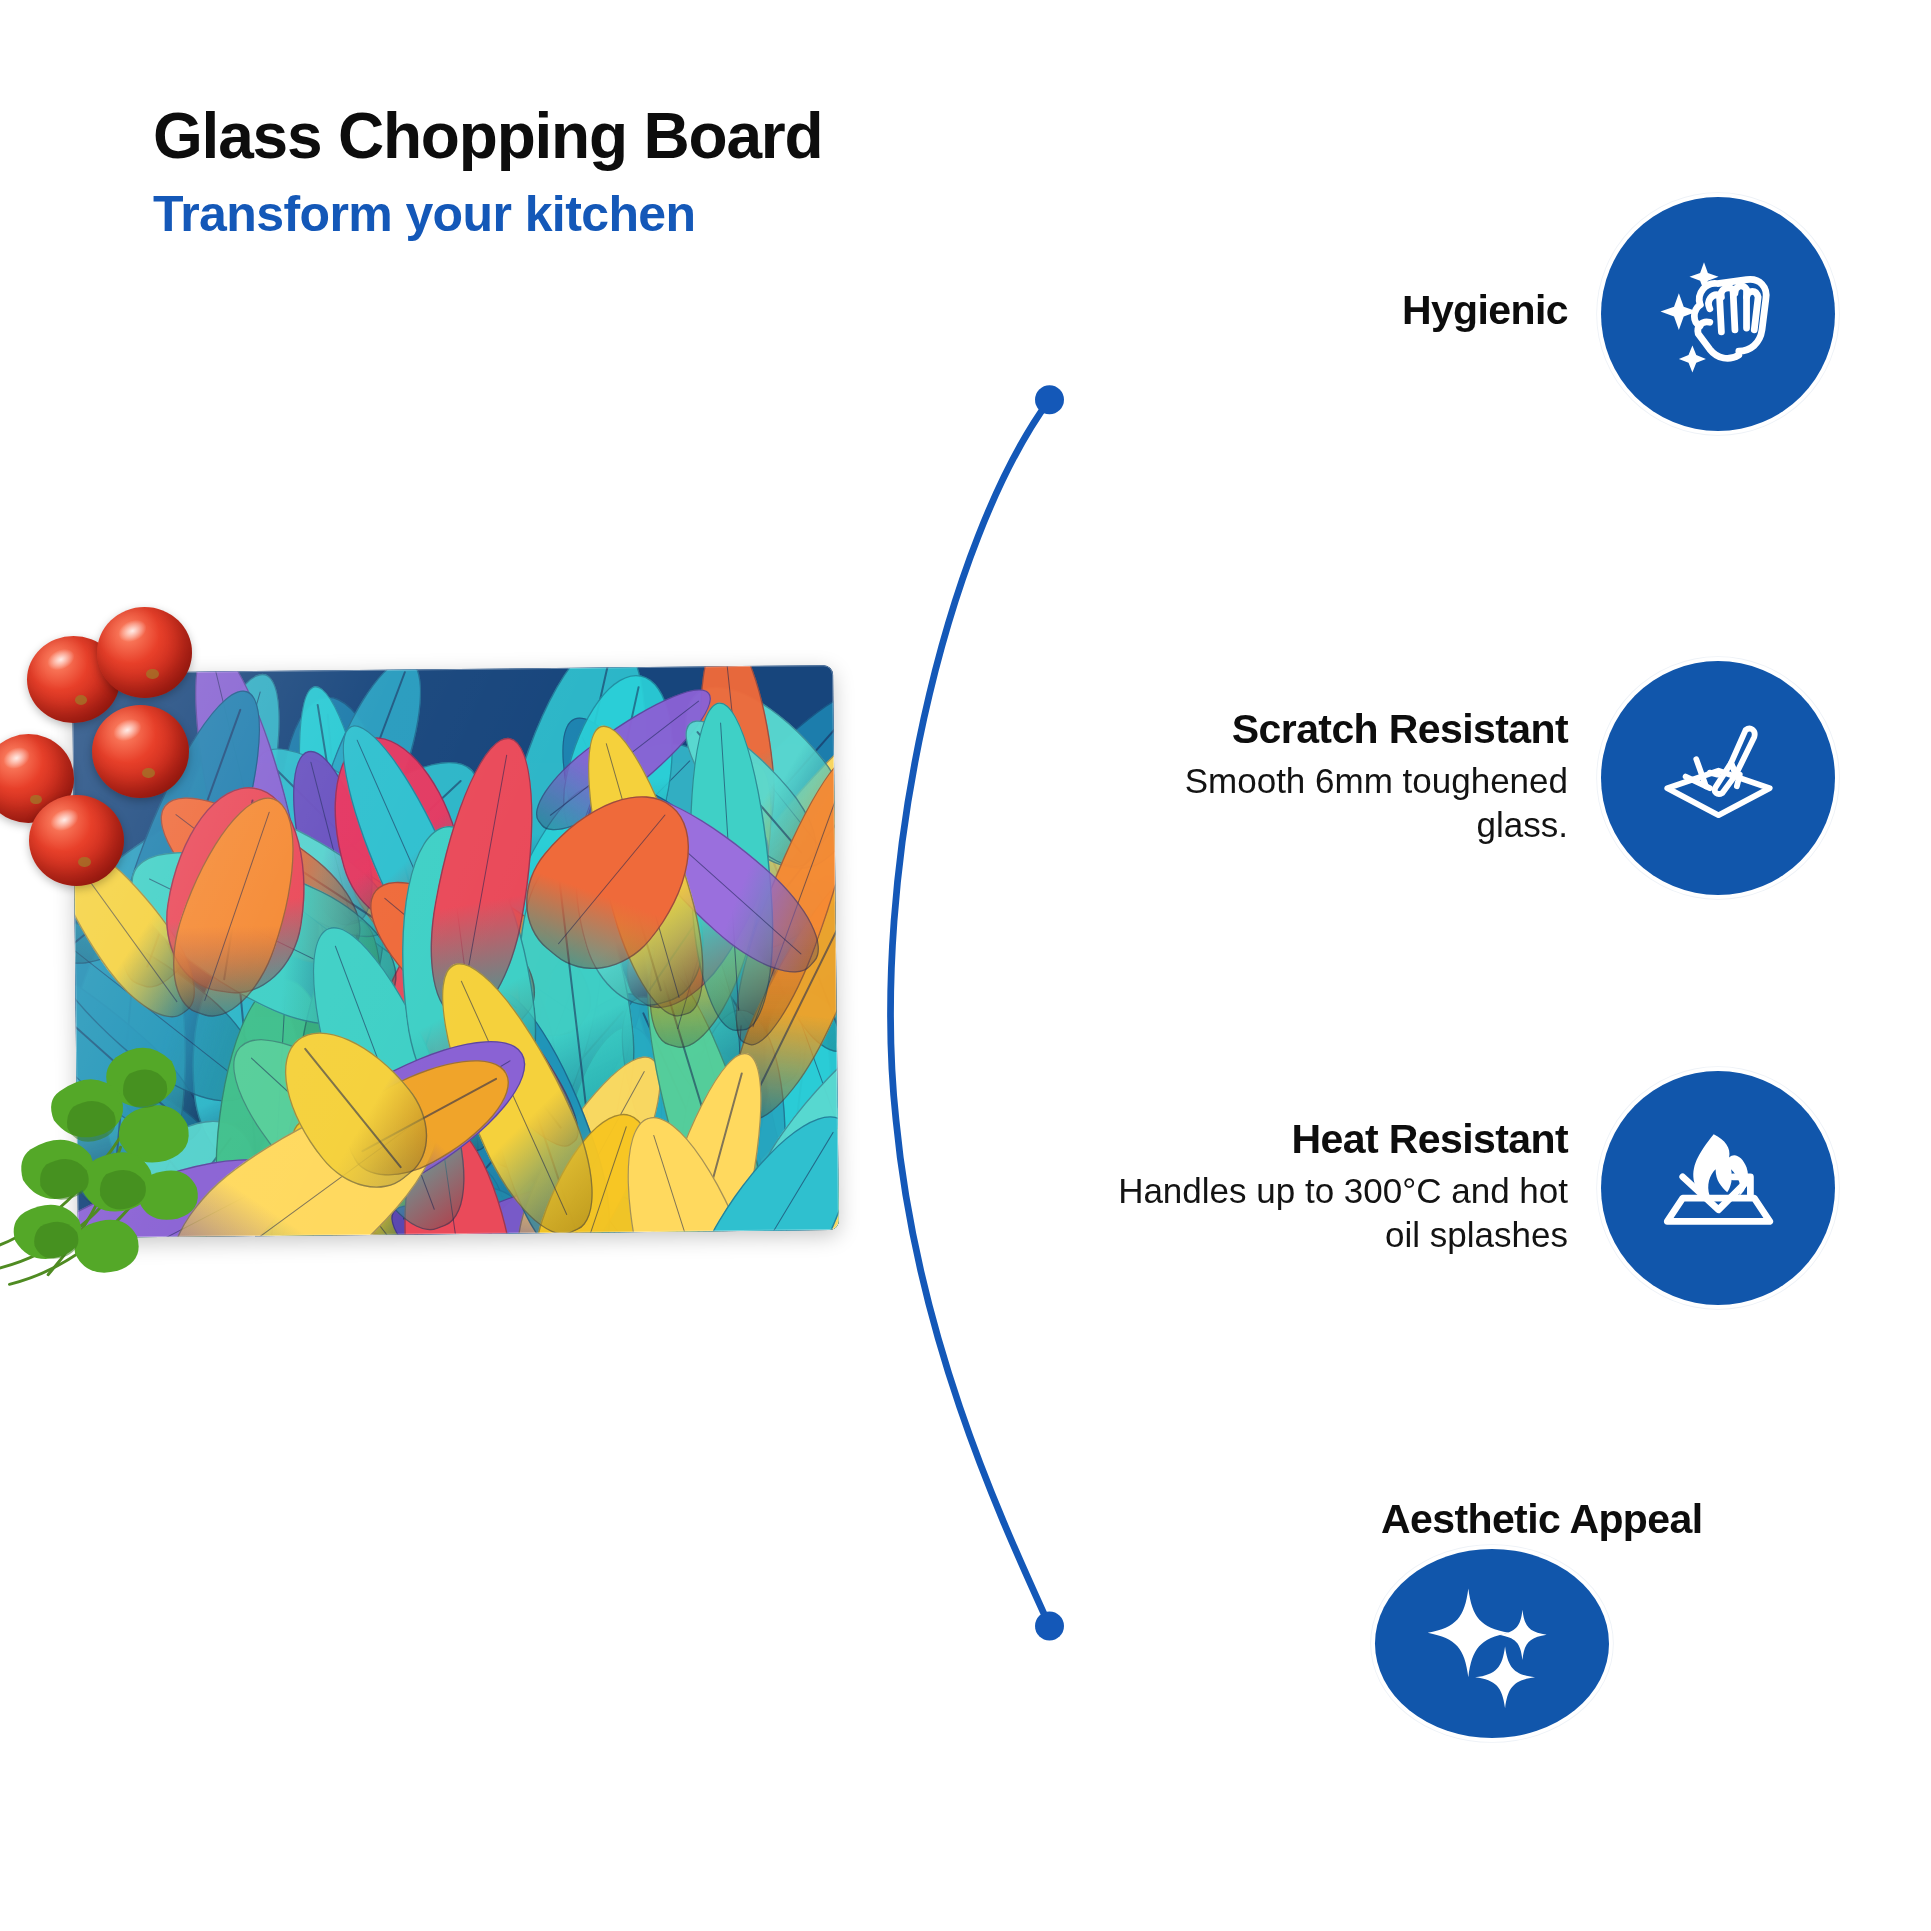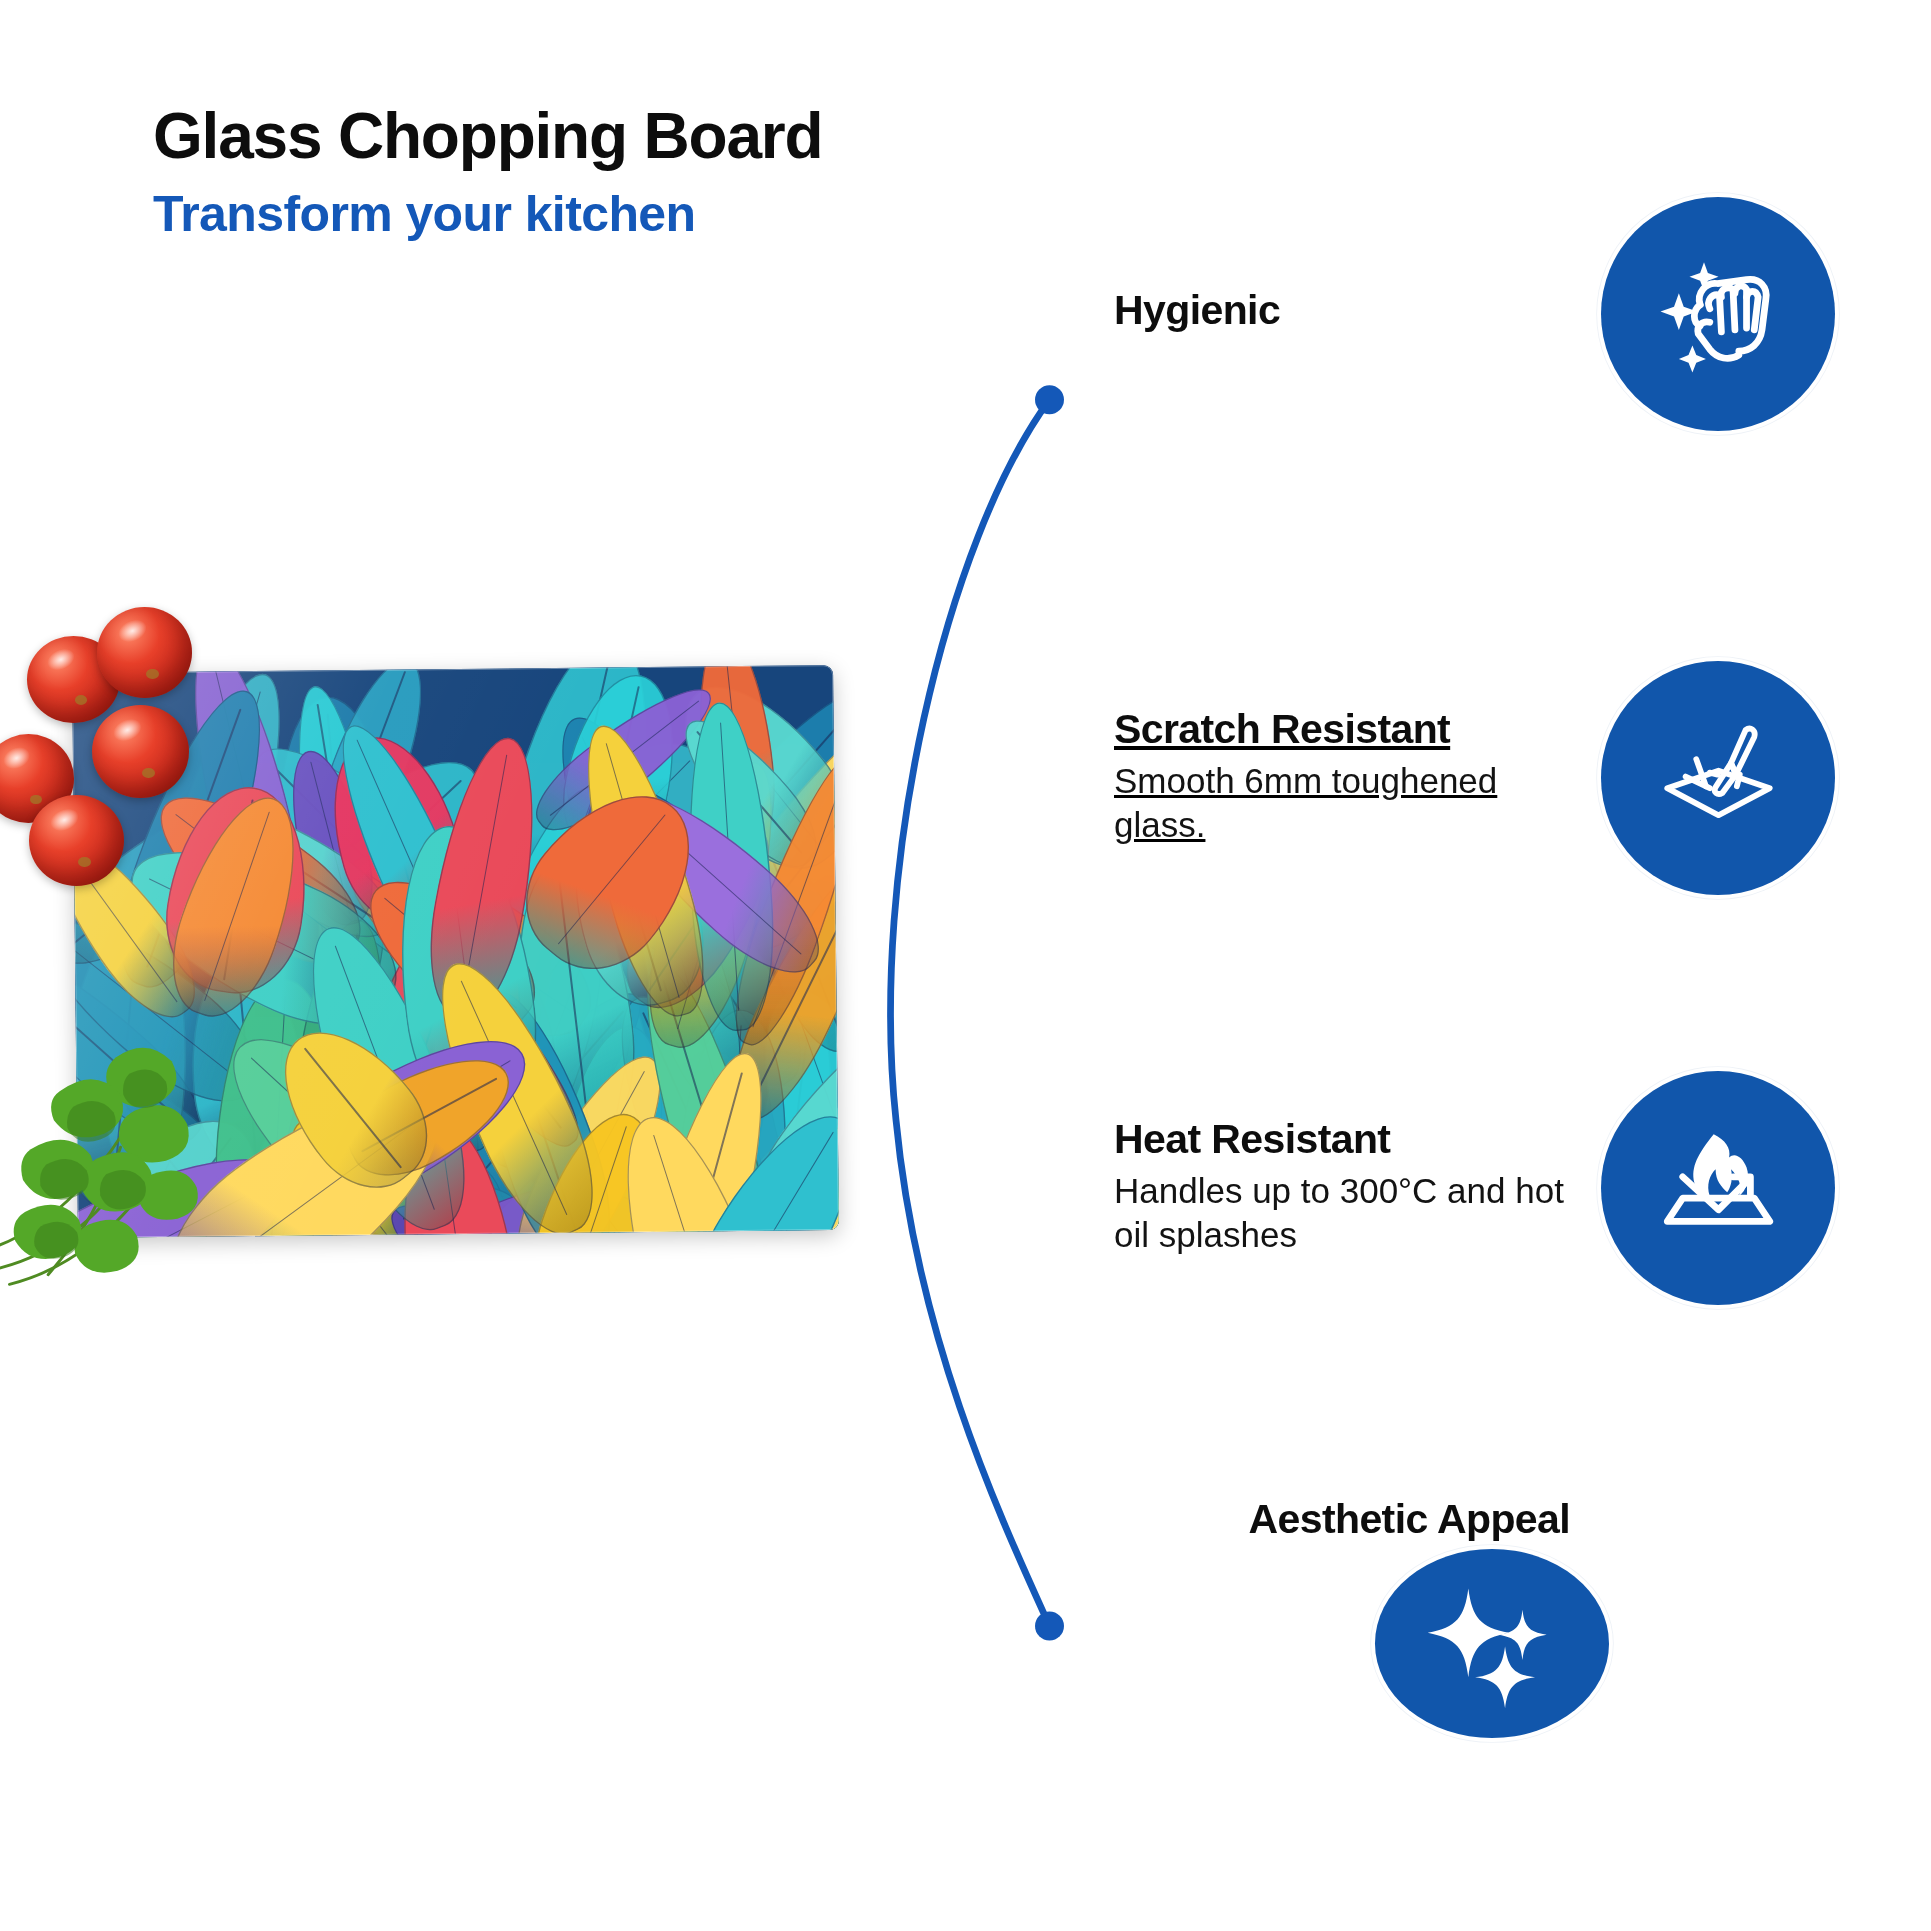--- a/index.html
+++ b/index.html
@@ -136,7 +136,7 @@
     justify-content: flex-end;
   }
   .feature-text {
-    text-align: left;
+    text-align: right;
     width: 454px;
     margin-right: 33px;
   }

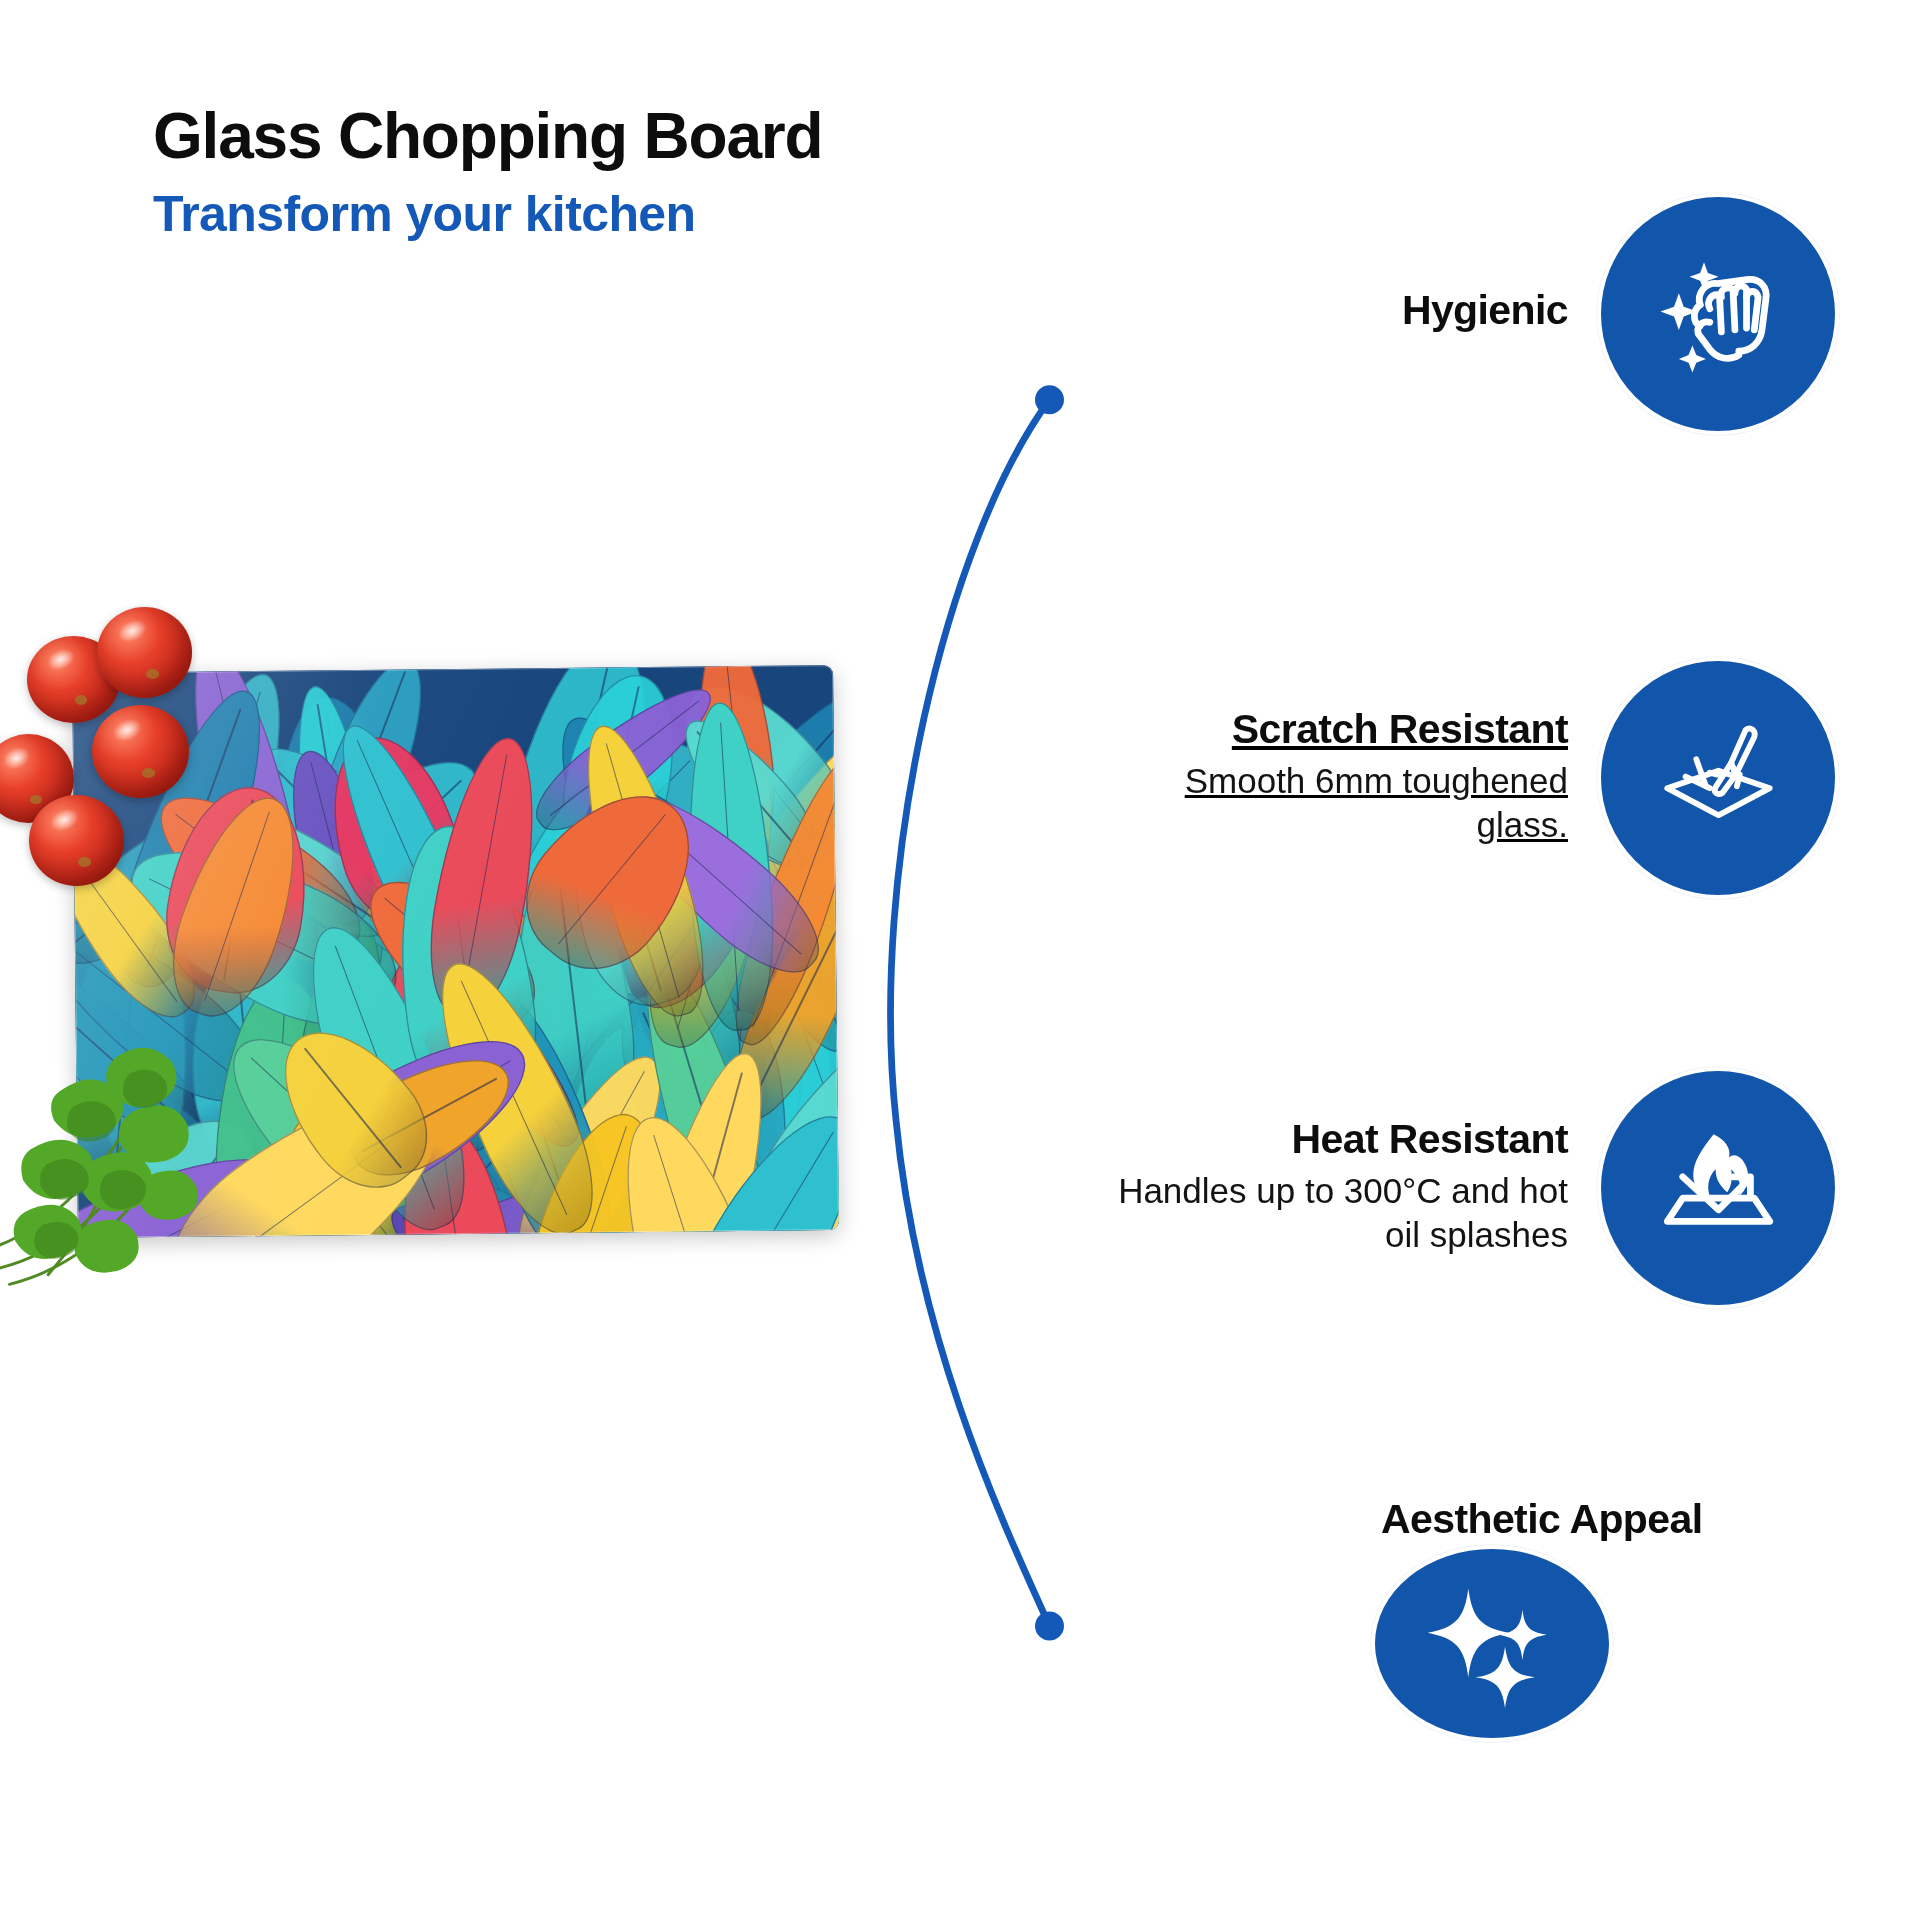--- a/index.html
+++ b/index.html
@@ -376,7 +376,7 @@
   </div>
 </div>
 
-<div class="feature" style="left:1043px; top:657px; width:792px; height:241px;text-decoration:underline;">
+<div class="feature" style="left:1043px; top:657px; width:792px; height:241px;">
   <div class="feature-text">
     <div class="feature-title">Scratch Resistant</div>
     <div class="feature-desc">Smooth 6mm toughened glass.</div>

